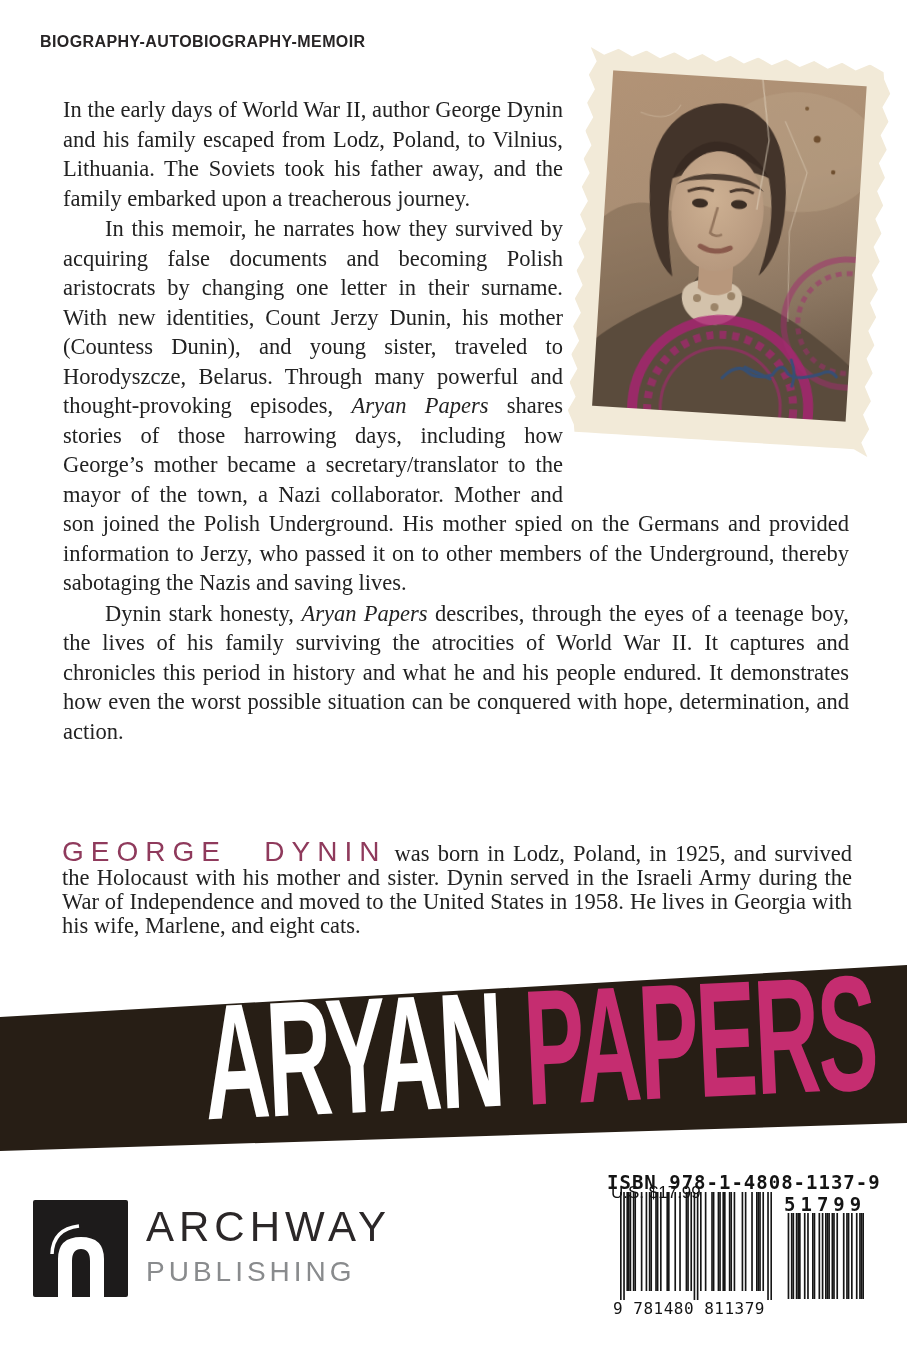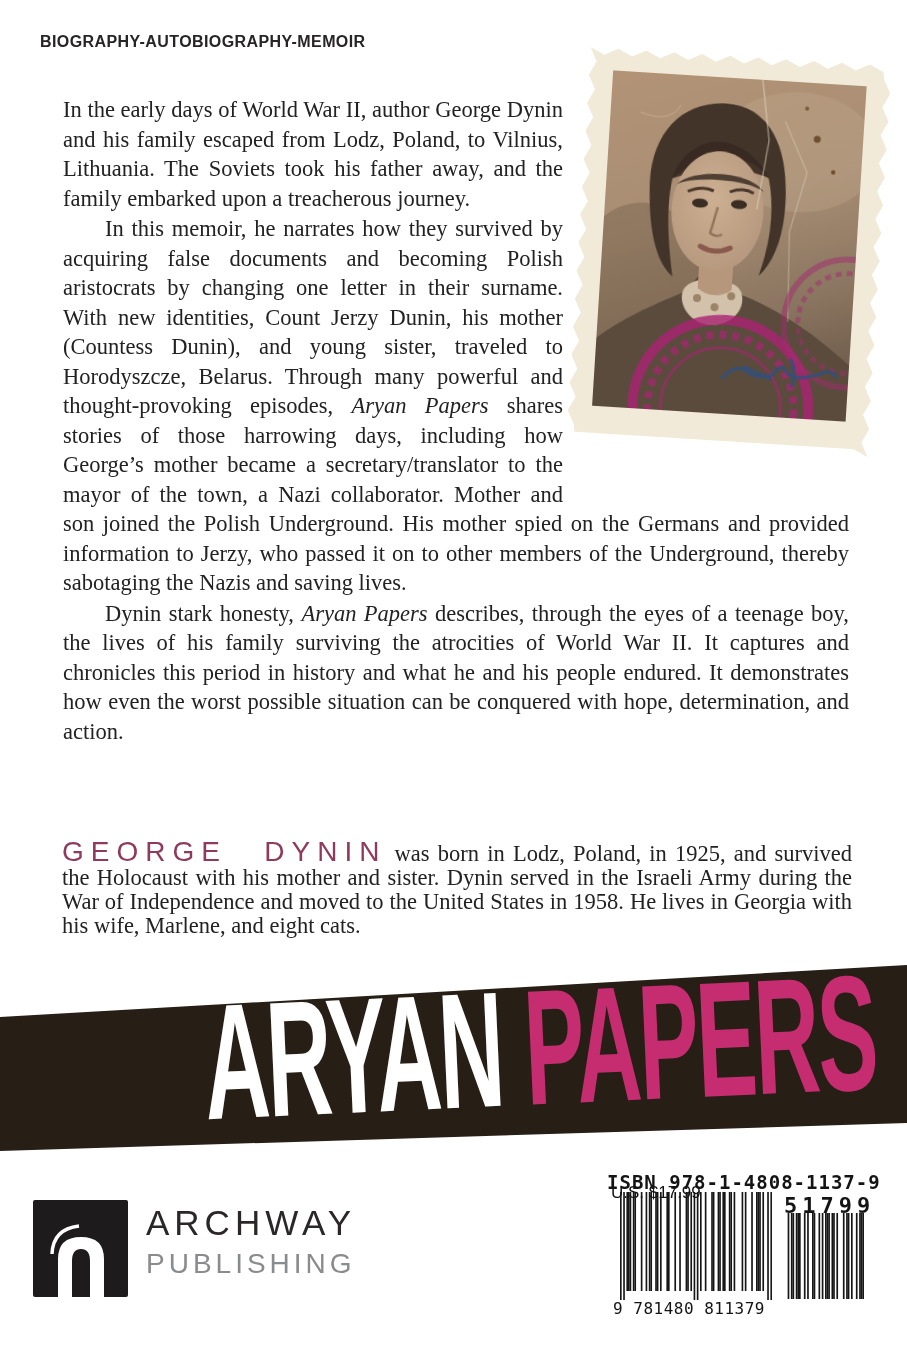--- a/index.html
+++ b/index.html
@@ -81,7 +81,7 @@
   .publisher{position:absolute;left:33px;top:1200px;display:flex;align-items:flex-start;}
   .logo-mark{width:95px;height:97px;flex:0 0 auto;}
   .pub-names{margin-left:18px;padding-top:2px;font-family:"Liberation Sans", sans-serif;}
-  .pub1{font-size:35px;font-weight:500;letter-spacing:5px;color:#2b2728;line-height:1.2;}
+  .pub1{font-size:42px;font-weight:500;letter-spacing:5px;color:#2b2728;line-height:1.2;}
   .pub2{font-size:28px;font-weight:300;letter-spacing:4px;color:#898b8d;line-height:1.25;margin-top:2px;}
 </style>
 </head>

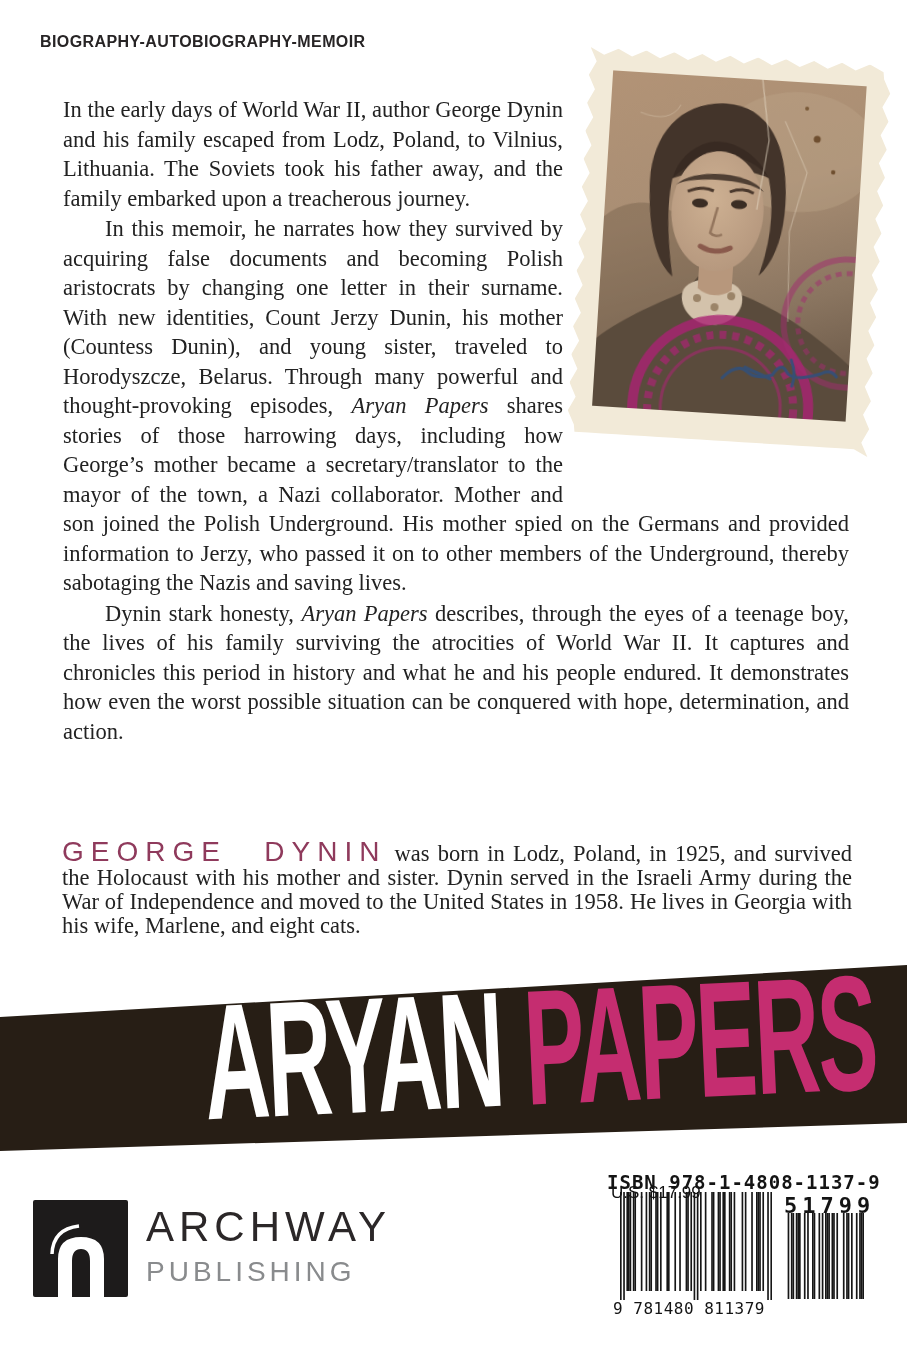--- a/index.html
+++ b/index.html
@@ -67,7 +67,7 @@
   }
   .addon-label{
     position:absolute;left:784px;top:1193px;width:80px;text-align:justify;
-    font-family:"DejaVu Sans Mono", monospace;font-size:22px;font-weight:700;
+    font-family:"DejaVu Sans Mono", monospace;font-size:19px;font-weight:700;
     letter-spacing:5px;color:#141414;
   }
   .barcode-main{position:absolute;left:620px;top:1192px;width:152px;height:108px;}

